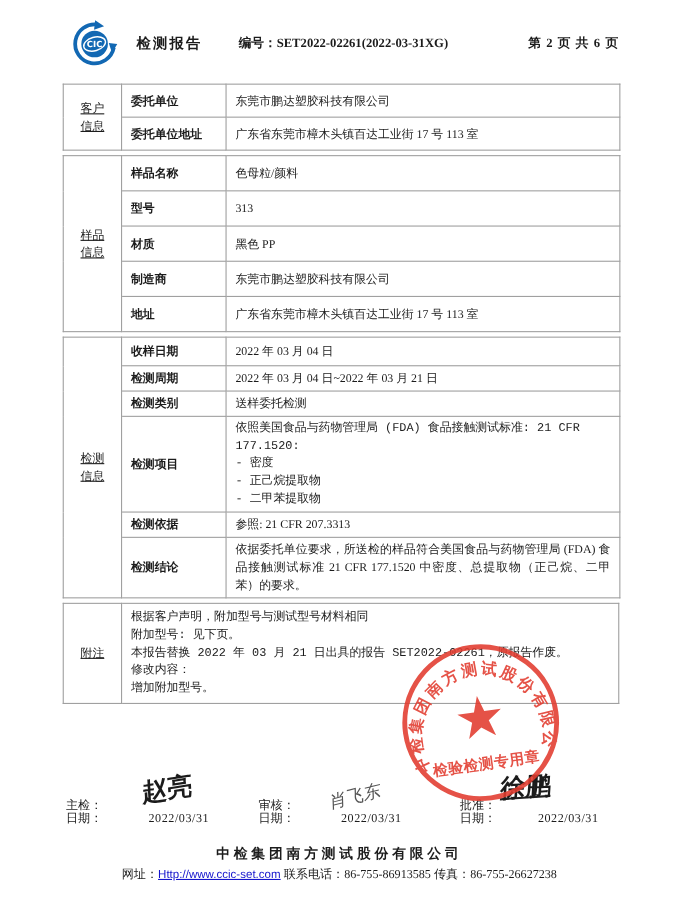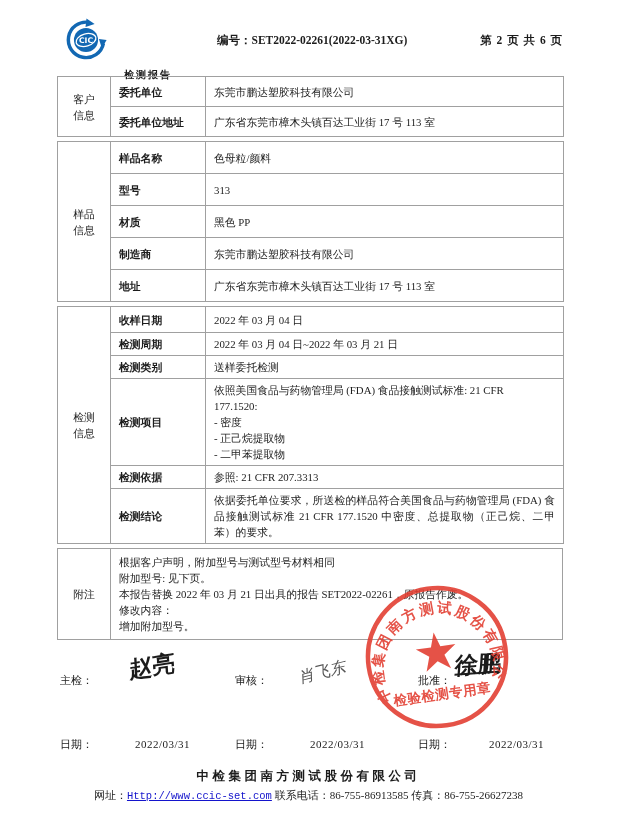--- a/index.html
+++ b/index.html
@@ -12,7 +12,7 @@
   
   .header { position:absolute; top:16px; left:57px; width:506px; height:50px; }
   .logo { position:absolute; left:6px; top:1px; width:46px; height:46px; }
-  .hdr-title { position:absolute; left:67px; top:16px; font-size:10px; font-weight:bold; letter-spacing:2px;margin-top:35px; }
+  .hdr-title { position:absolute; left:67px; top:16px; font-size:13px; font-weight:bold; letter-spacing:2px; }
   .hdr-no { position:absolute; left:160px; top:16px; font-size:11.5px; font-weight:bold; white-space:nowrap; }
   .hdr-page { position:absolute; right:0px; top:16px; font-size:11.5px; font-weight:bold; letter-spacing:1px; white-space:nowrap; }
   

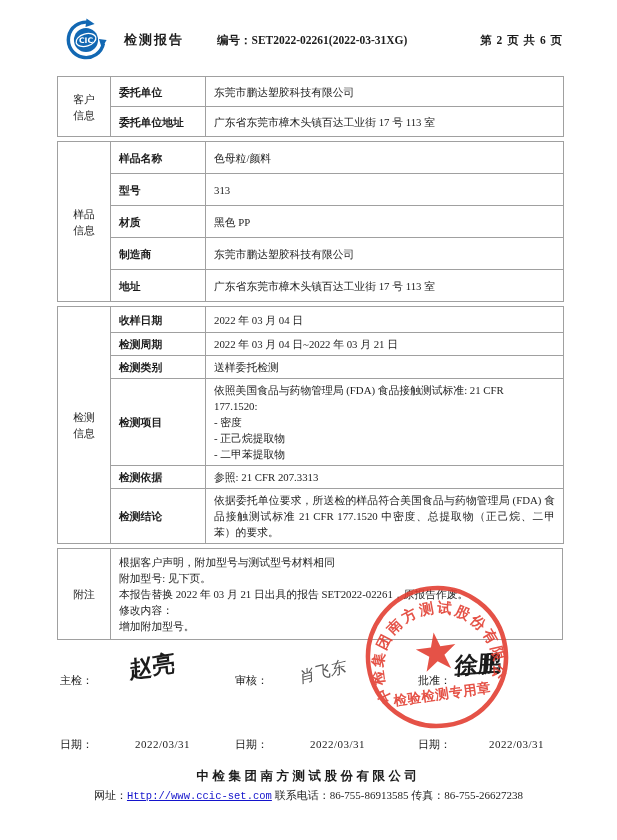--- a/index.html
+++ b/index.html
@@ -19,7 +19,7 @@
   .doc { position:absolute; top:76px; left:57px; width:506px; }
   table.sec { border-collapse:collapse; width:506px; margin-bottom:4px; table-layout:fixed; }
   table.sec td { border:1px solid #a0a0a0; vertical-align:middle; padding:3px 8px; }
-  td.g { width:53px; text-align:center; white-space:pre-line; padding:3px 2px; }
+  td.g { width:53px; text-align:center; white-space:pre-line; padding:3px 2px;text-decoration:underline; }
   td.l { width:95px;font-weight:bold; }
   td.v { width:358px; }
   td.ml { white-space:pre-line; vertical-align:middle; }

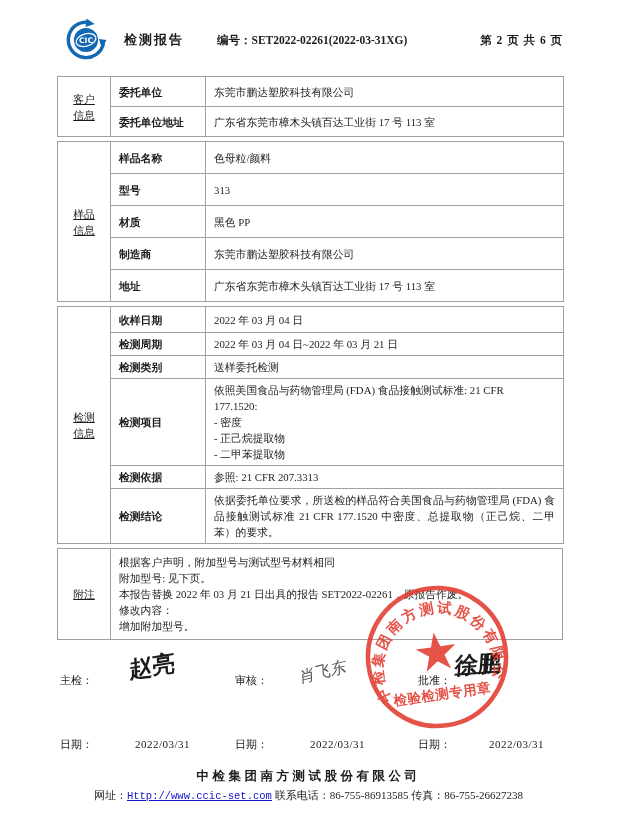--- a/index.html
+++ b/index.html
@@ -22,7 +22,7 @@
   td.g { width:53px; text-align:center; white-space:pre-line; padding:3px 2px;text-decoration:underline; }
   td.l { width:95px;font-weight:bold; }
   td.v { width:358px; }
-  td.ml { white-space:pre-line; vertical-align:middle; }
+  td.ml { white-space:pre-line; vertical-align:middle;font-family:Liberation Mono, monospace; }
   td.just { text-align:justify; }
   .h30 td { height:30px; }
   .h32 td { height:32px; }

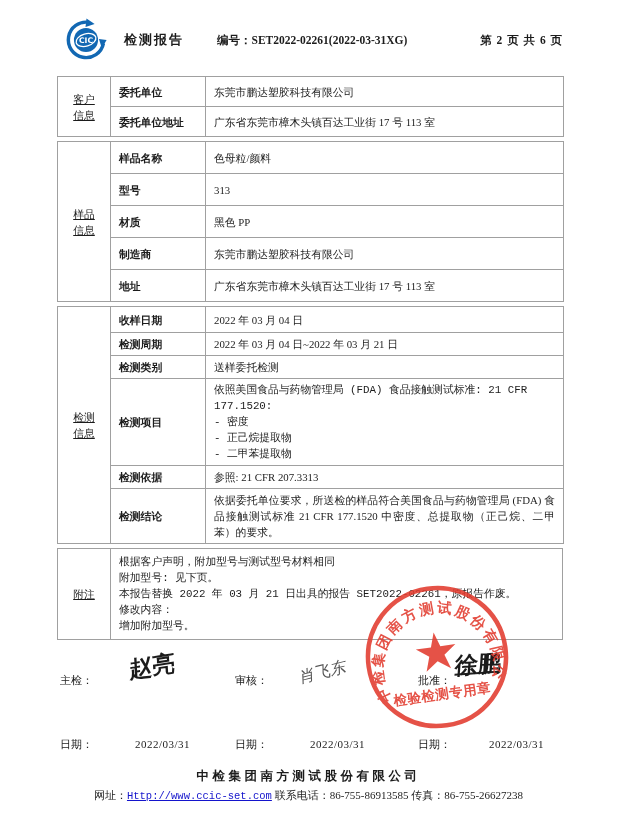--- a/index.html
+++ b/index.html
@@ -29,7 +29,7 @@
   .h26 td { height:26px; }
   .h23 td { height:23px; }
   
-  .sig-row { position:absolute; top:656px; left:57px; width:506px; height:42px; }
+  .sig-row { position:absolute; top:708px; left:57px; width:506px; height:42px; }
   .sig-role { position:absolute; top:16px; font-size:11px; }
   .sig-name { position:absolute; font-weight:bold; color:#1b1b1b; white-space:nowrap;
               font-family:"DejaVu Serif","Liberation Serif",serif; }

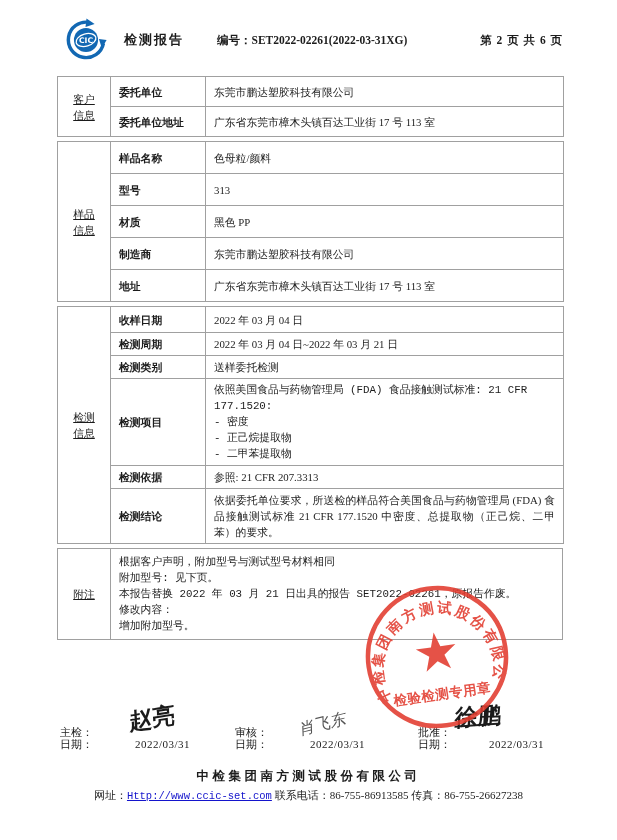--- a/index.html
+++ b/index.html
@@ -50,7 +50,7 @@
   .footer { position:absolute; top:768px; left:0; width:617px; text-align:center; }
   .f-company { font-size:12.5px; font-weight:bold; letter-spacing:3.5px; margin-bottom:3px; }
   .f-line { font-size:11px; margin-bottom:2px; white-space:nowrap; }
-  .f-url { color:#1414cc; text-decoration:underline; font-family:Liberation Mono, monospace; font-size:10.5px; }
+  .f-url { color:#1414cc; text-decoration:underline; font-family:Liberation Sans, sans-serif; font-size:10.5px; }
 </style>
 </head>
 <body>

